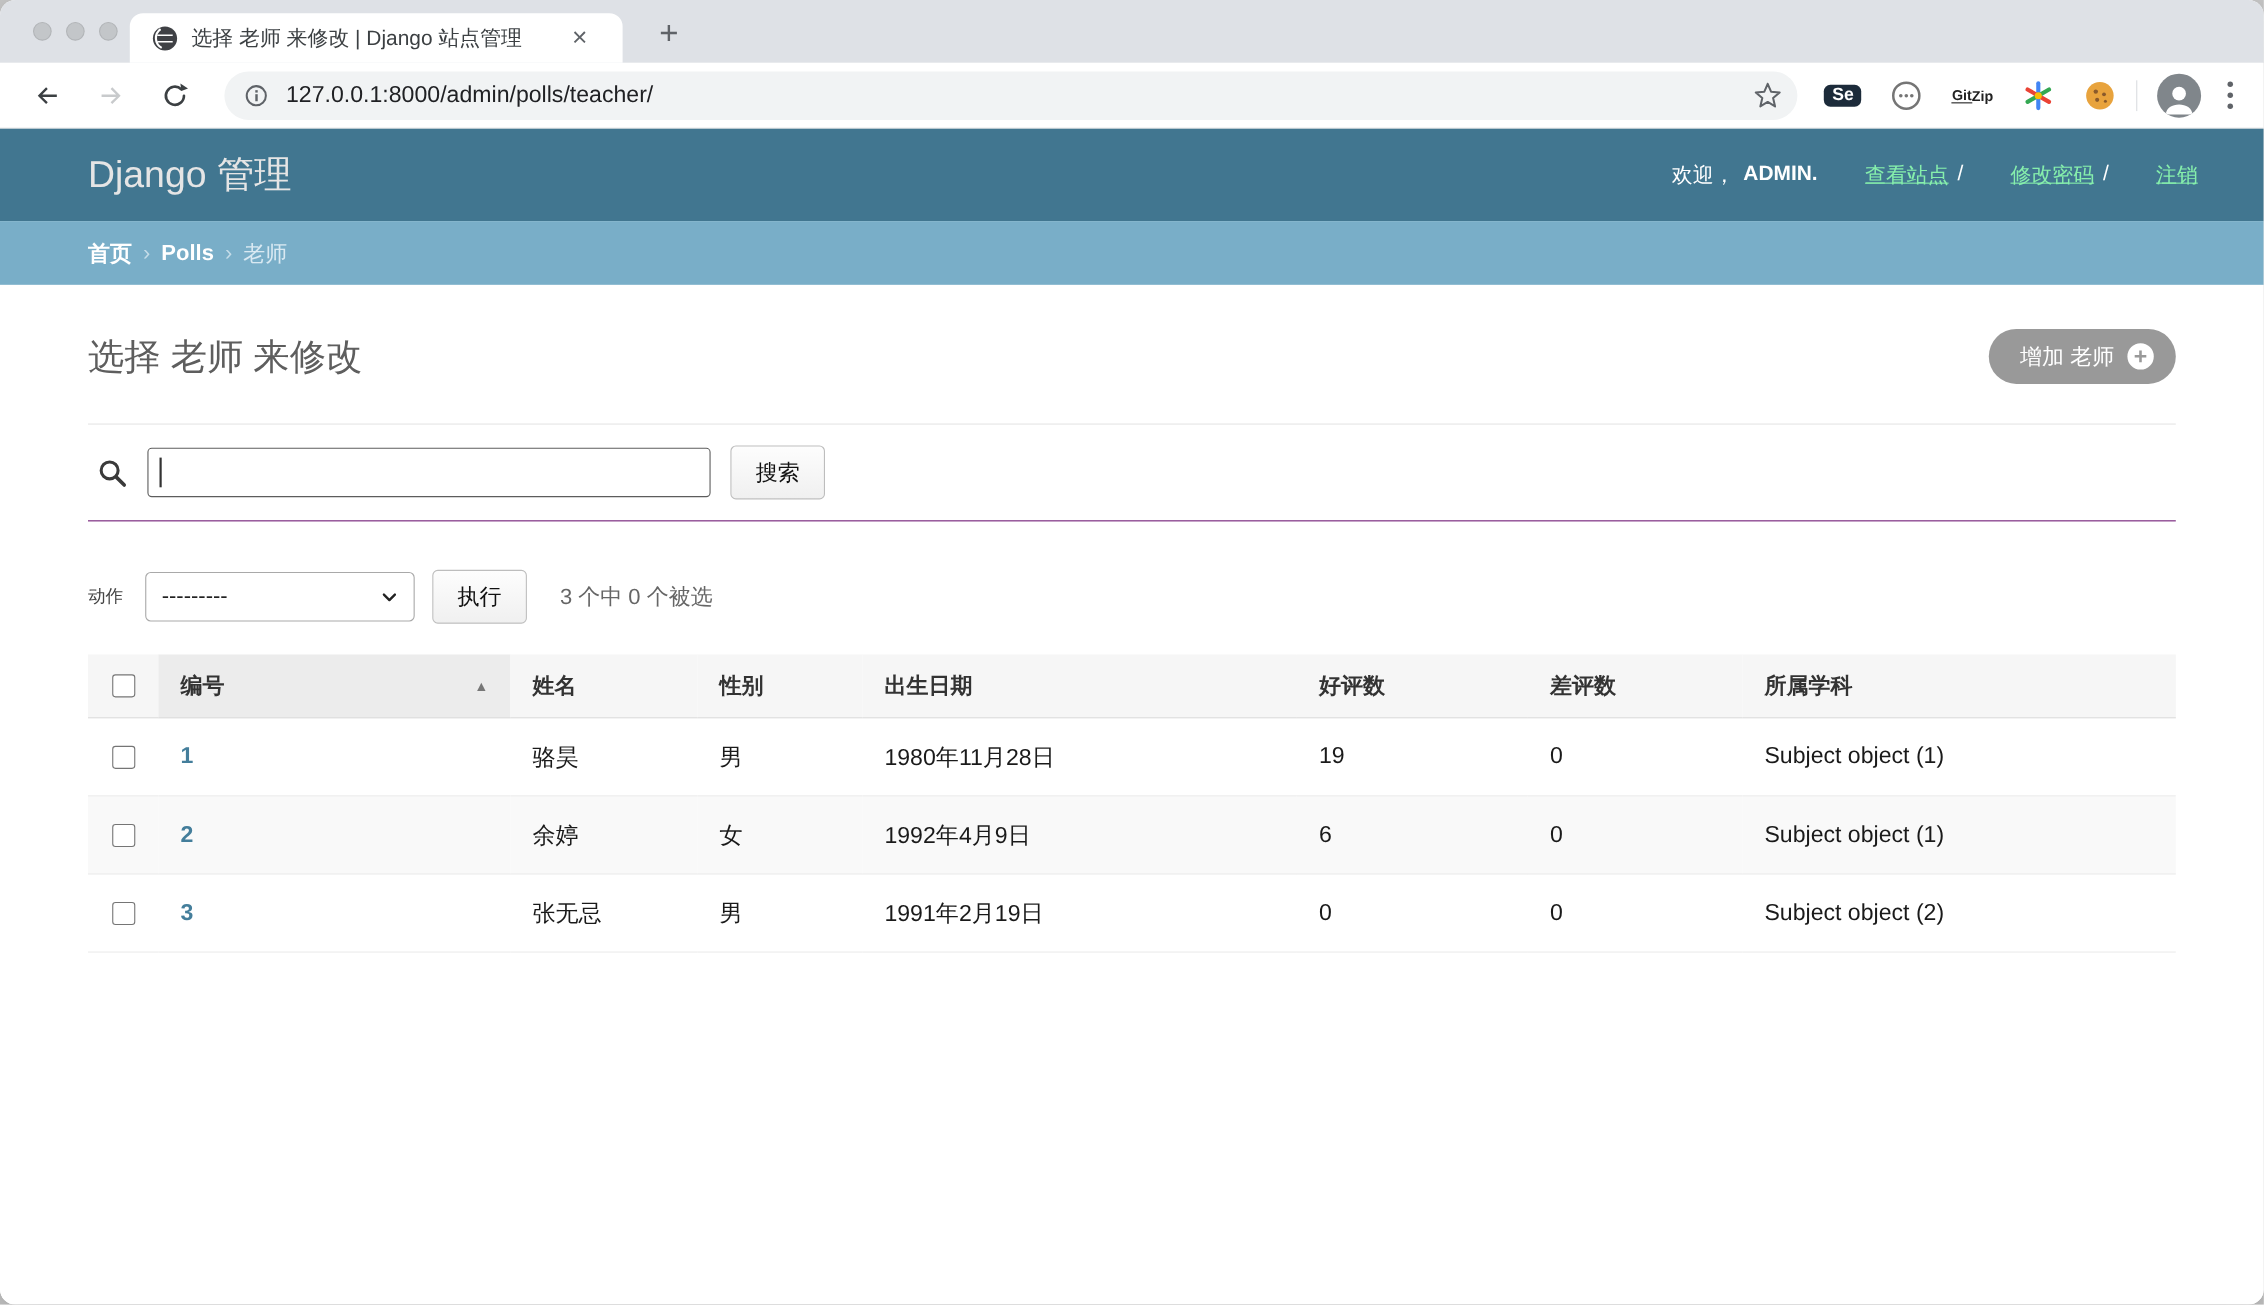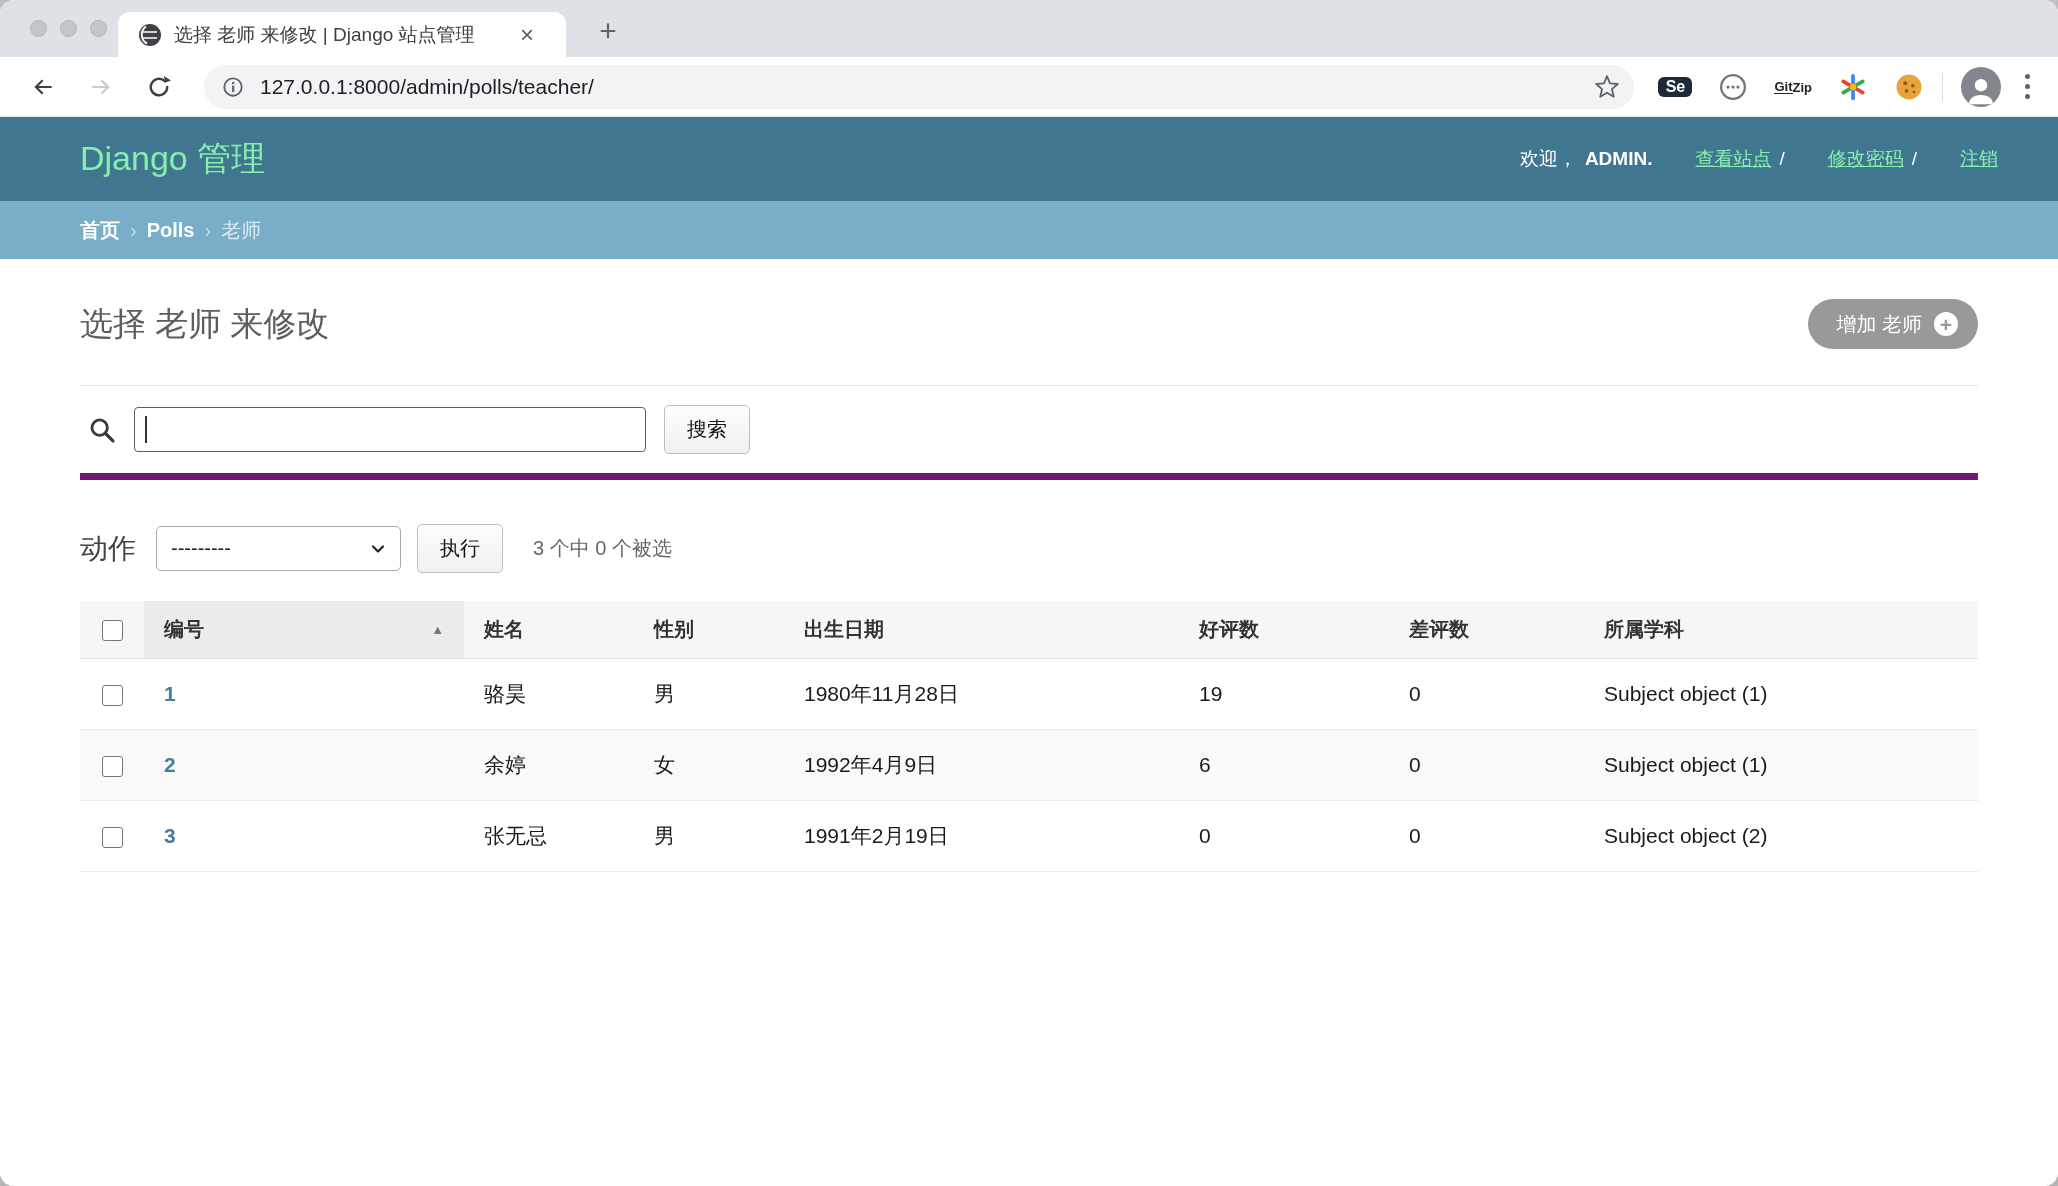--- a/index.html
+++ b/index.html
@@ -74,7 +74,7 @@
     height:84px; background:#417690; display:flex; align-items:center;
     justify-content:space-between; padding:0 60px 0 80px; flex:none;
   }
-  .brand { color:#86efac; font-size:34px; font-weight:400;text-align:right; }
+  .brand { color:#e5e5e5; font-size:34px; font-weight:400;text-align:right; }
   .user-tools { color:#fff; font-size:19px; display:flex; align-items:center; gap:8px; }
   .user-tools .uname { font-weight:bold; }
   .user-tools a { color:#86efac; text-decoration:underline; cursor:pointer;margin-left:35px; }

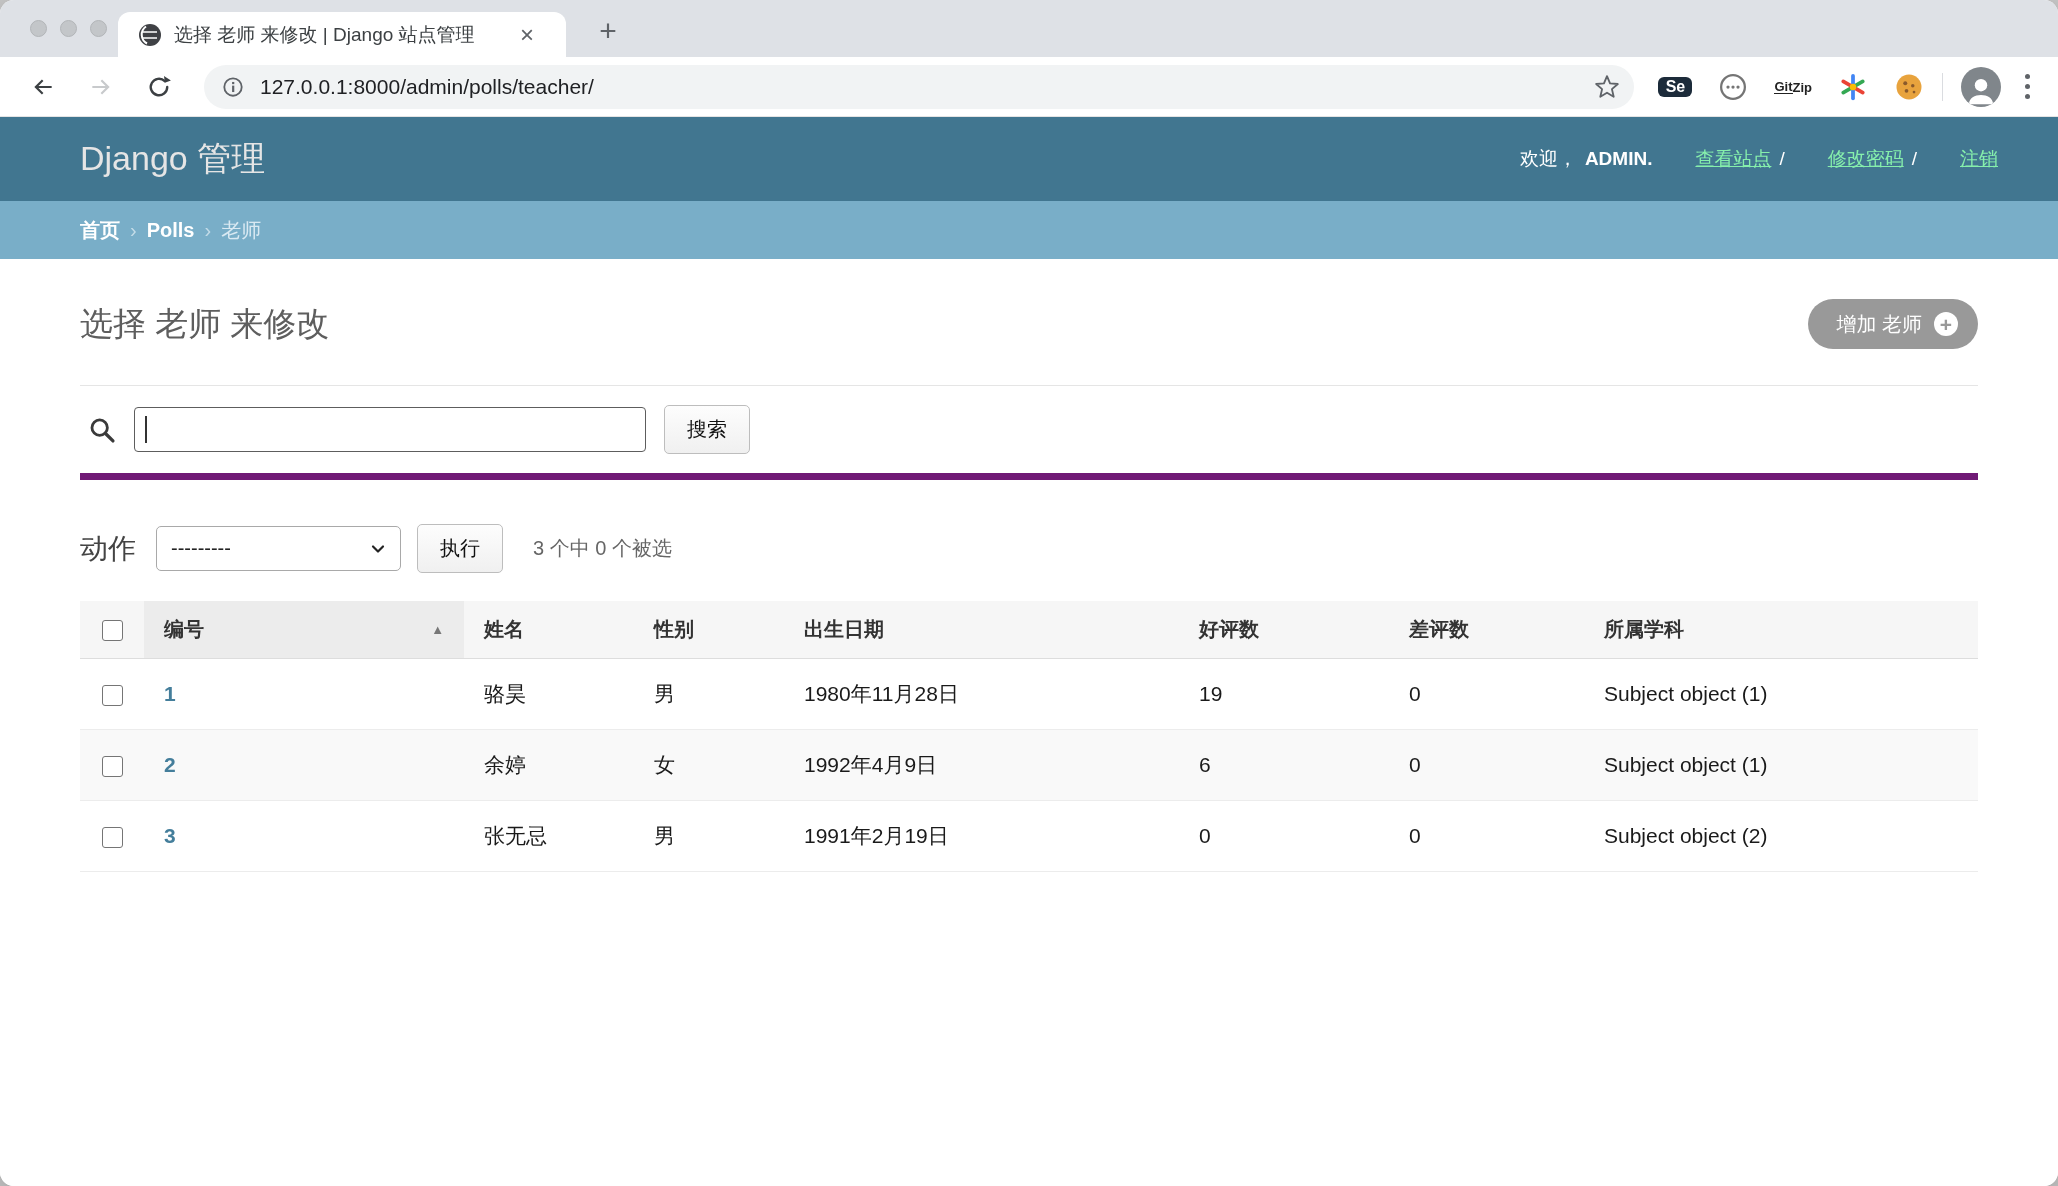--- a/index.html
+++ b/index.html
@@ -104,7 +104,7 @@
   }
 
   .search-bar {
-    margin-top:36px; border-top:1px solid #e5e5e5; border-bottom:7px solid #701a75;
+    margin-top:36px; border-top:1px solid #e5e5e5; border-bottom:1px solid #701a75;
     padding:19px 0 19px 8px; display:flex; align-items:center; gap:18px;
   }
   .mag-icon { width:28px; height:28px; flex:none; }

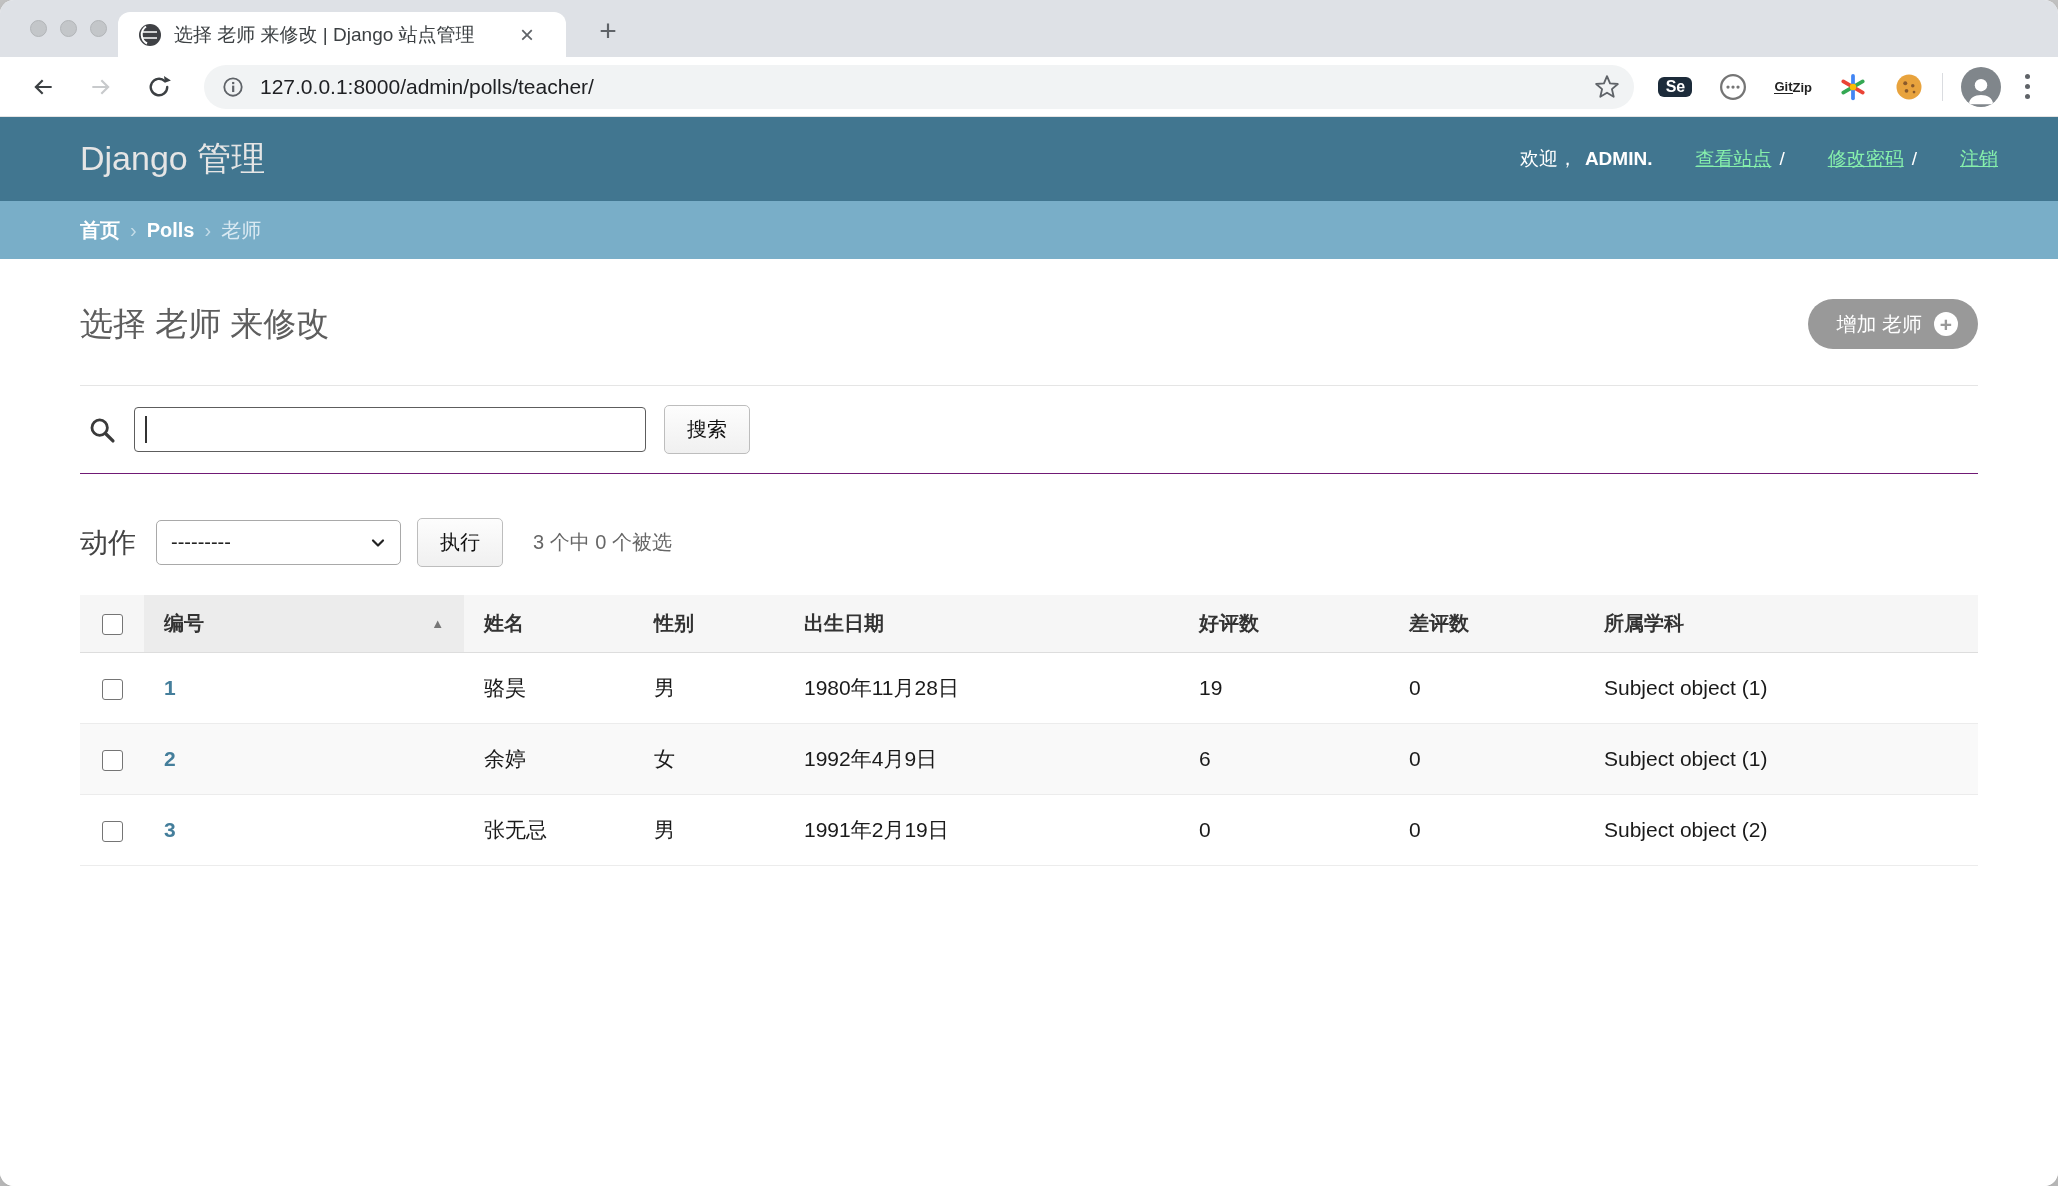--- a/index.html
+++ b/index.html
@@ -120,7 +120,7 @@
   }
 
   .actions-row { margin-top:44px; display:flex; align-items:center; gap:16px; }
-  .actions-label { font-size:28px; color:#444; margin-right:4px; }
+  .actions-label { font-size:16px; color:#444; margin-right:4px; }
   .action-select {
     width:245px; height:45px; border:1px solid #a9a9a9; border-radius:5px; background:#fff;
     display:flex; align-items:center; justify-content:space-between; padding:0 12px 0 14px;

